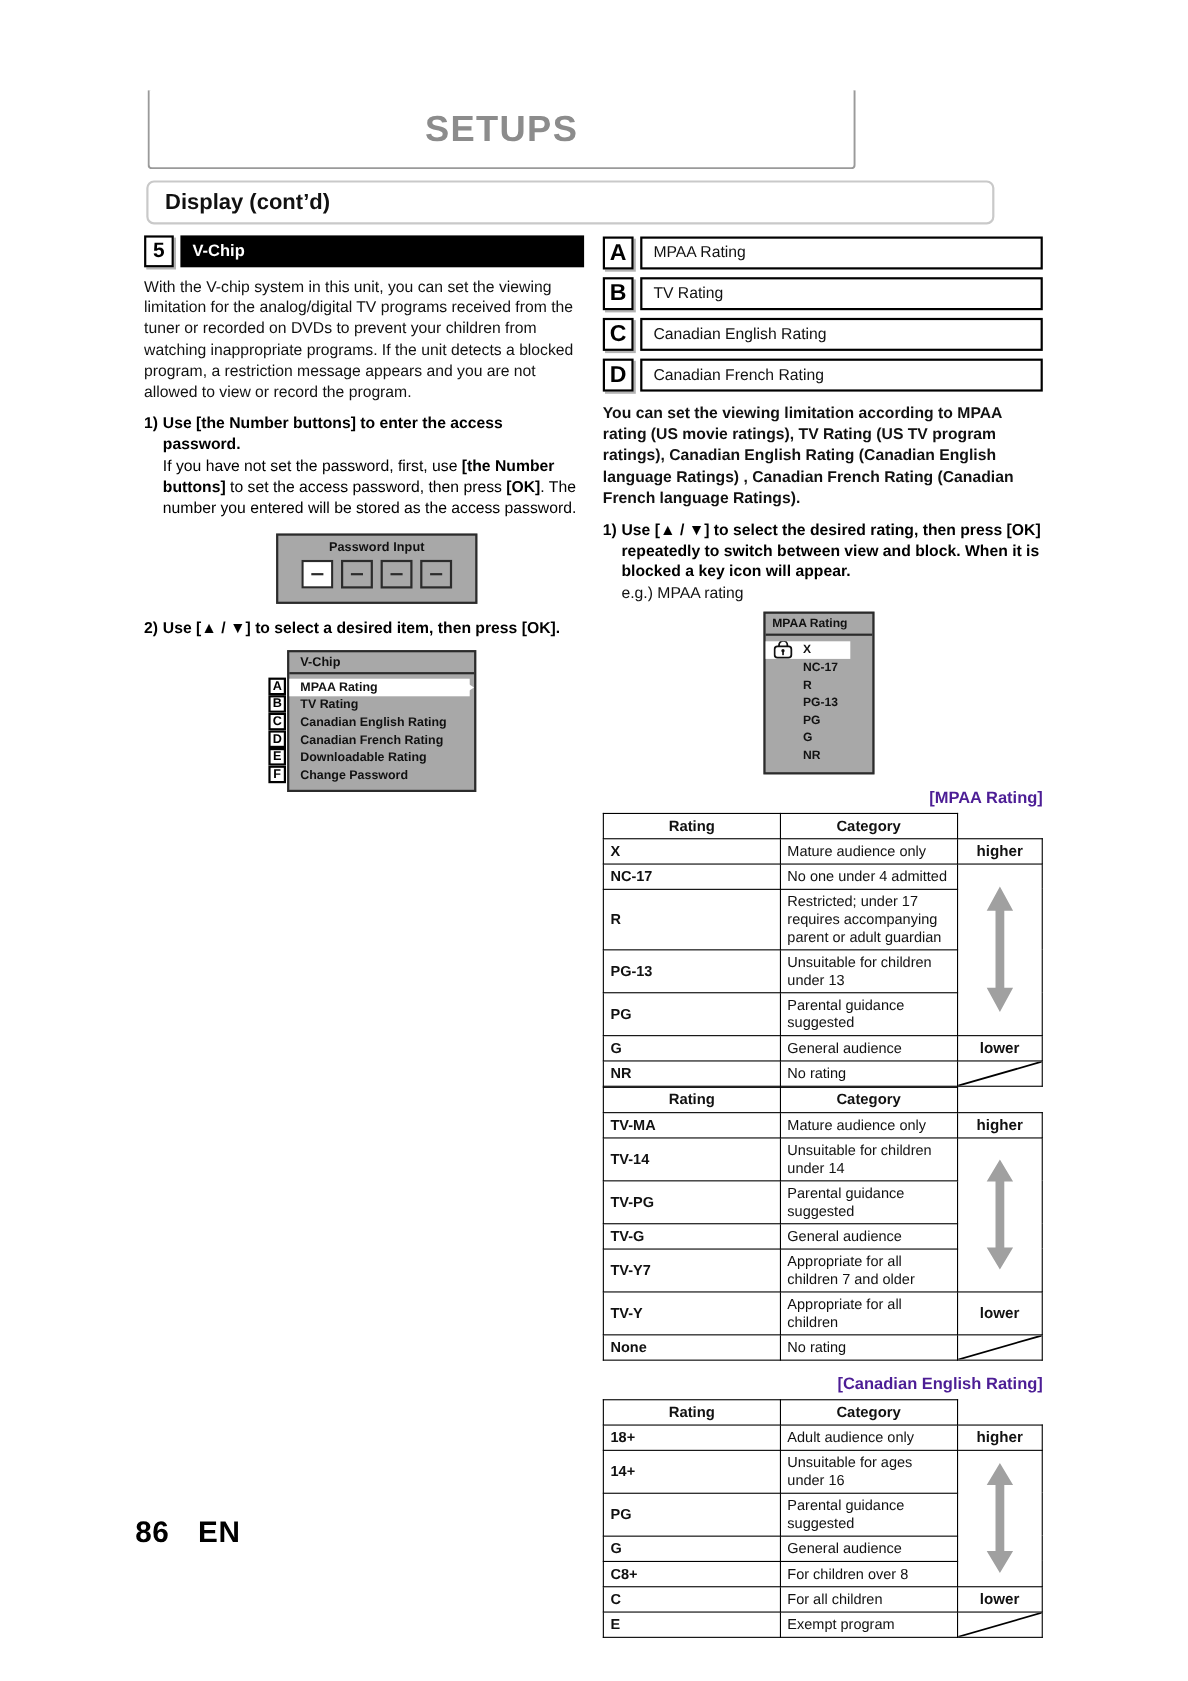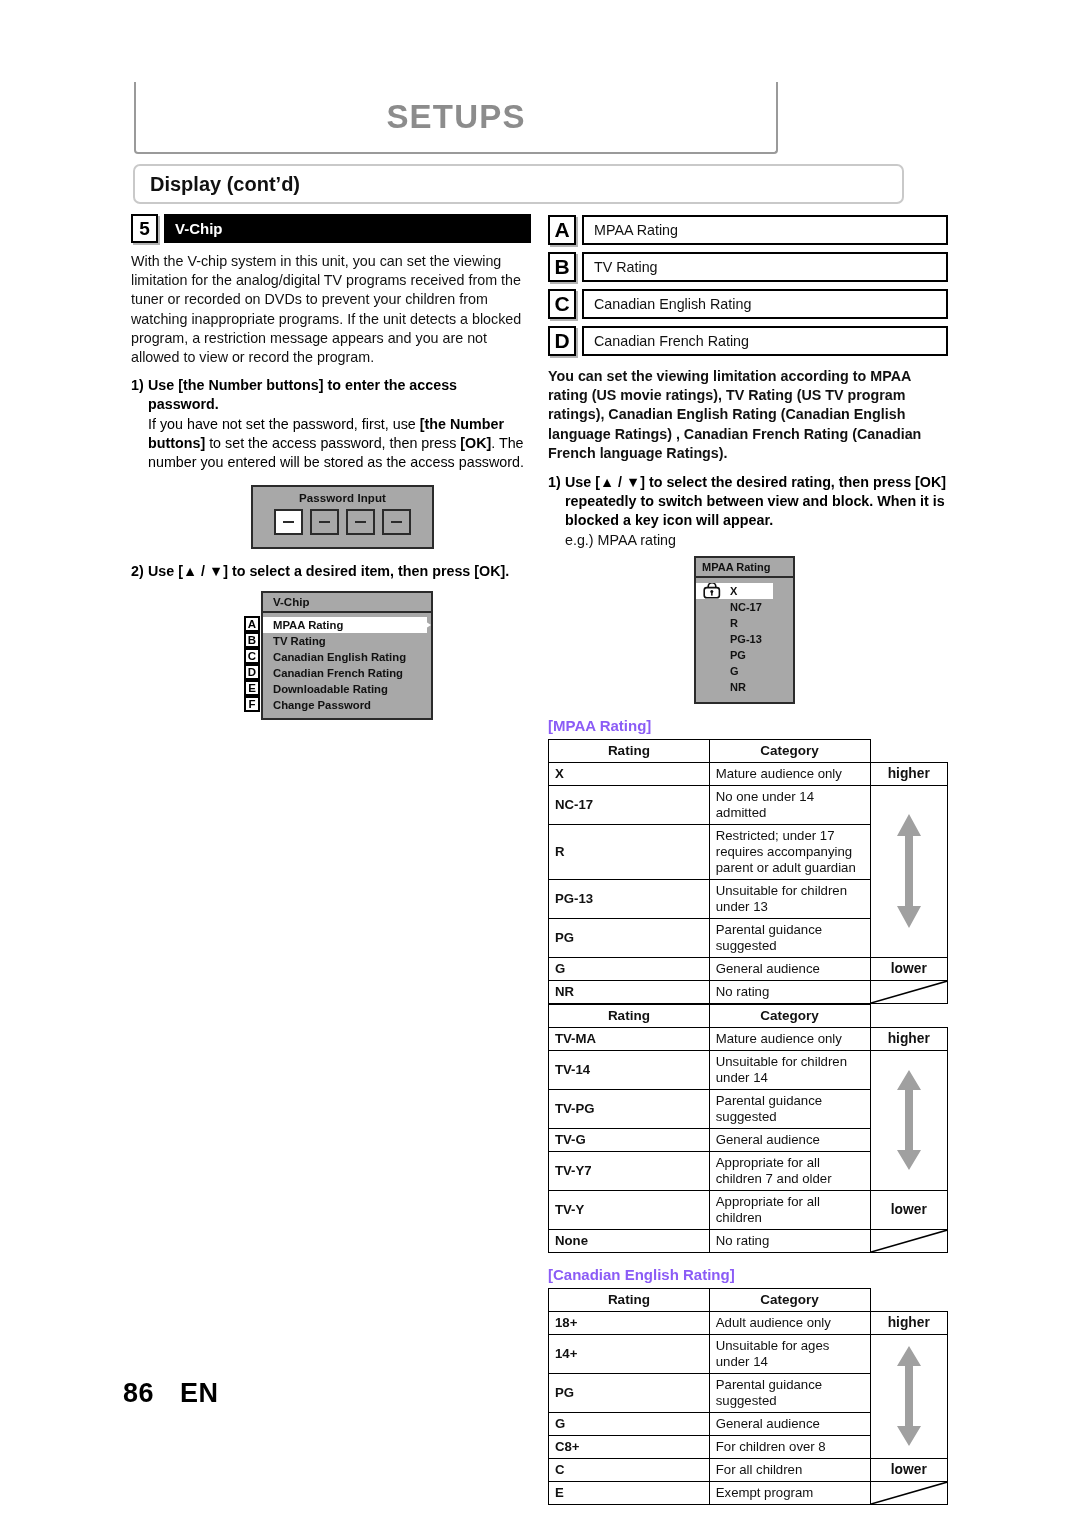--- a/index.html
+++ b/index.html
@@ -305,7 +305,8 @@
     font-size: 15px;
     font-weight: bold;
     margin: 13px 0 5px 0;
-    color: #8b5cf6;
+    color: #4c1d95;
+    text-align: right;
   }
   table.rating {
     border-collapse: collapse;

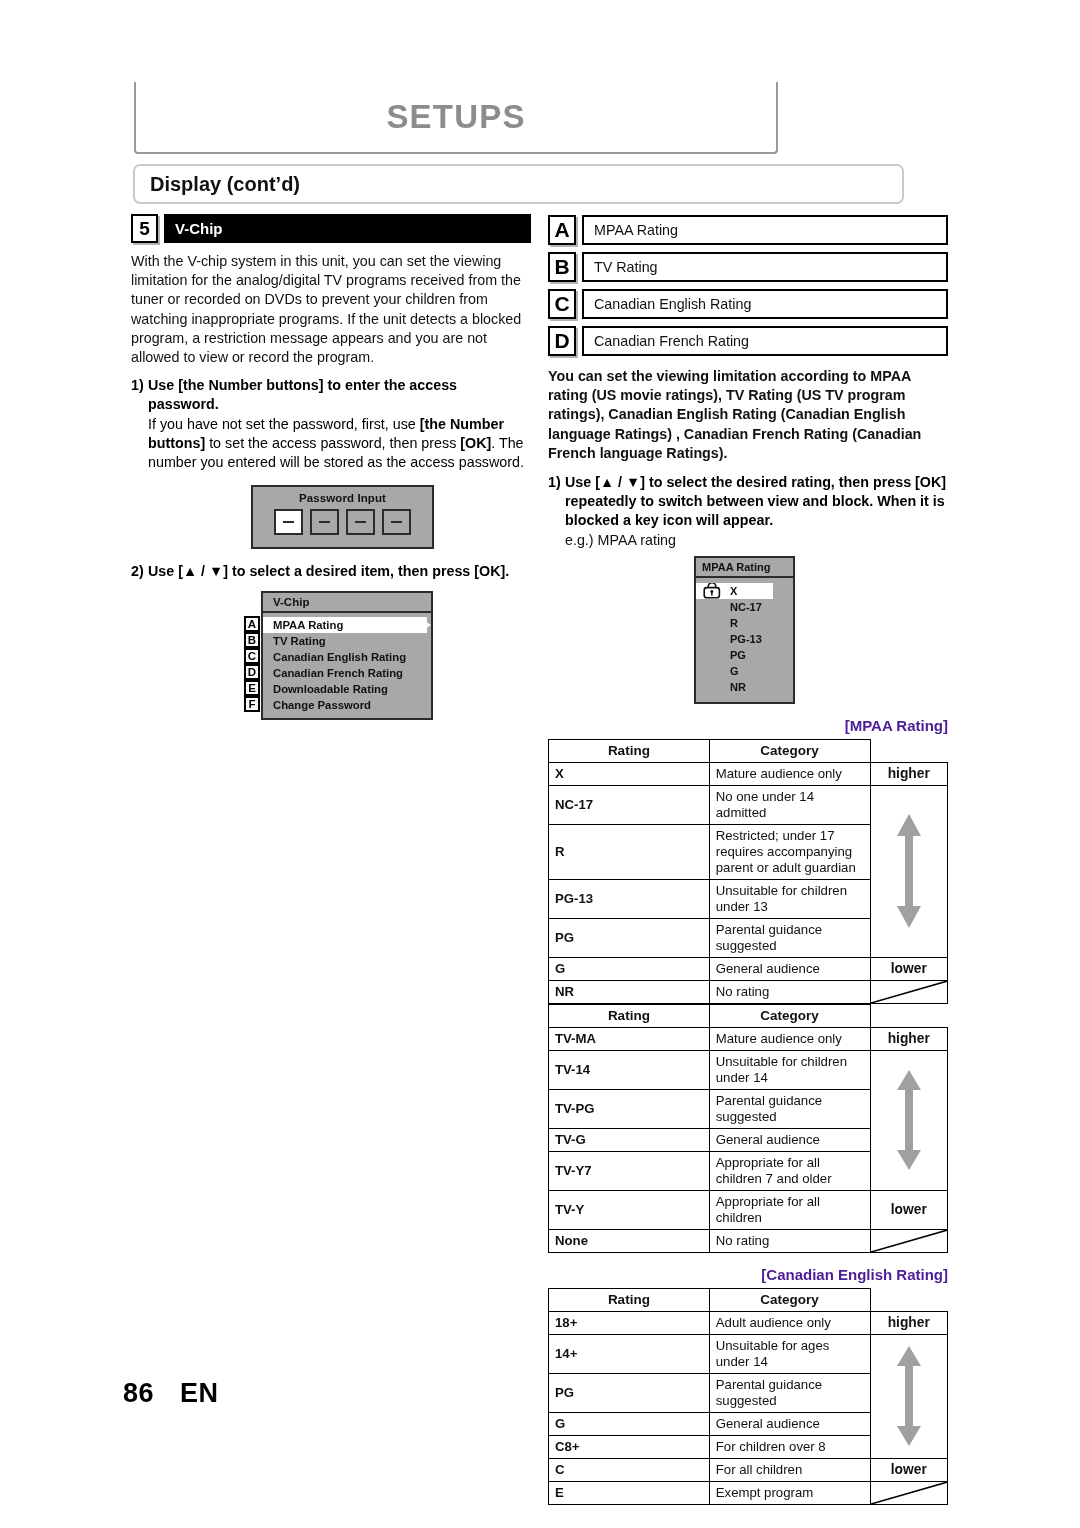--- a/index.html
+++ b/index.html
@@ -527,7 +527,7 @@
       </tr>
       <tr>
         <td class="rt">NC-17</td>
-        <td class="cat">No one under 14 admitted</td>
+        <td class="cat">No one under 4 admitted</td>
         <td class="arrowcell" rowspan="4">
           <div class="arrow-art">
             <svg width="30" height="118" viewBox="0 0 30 118">

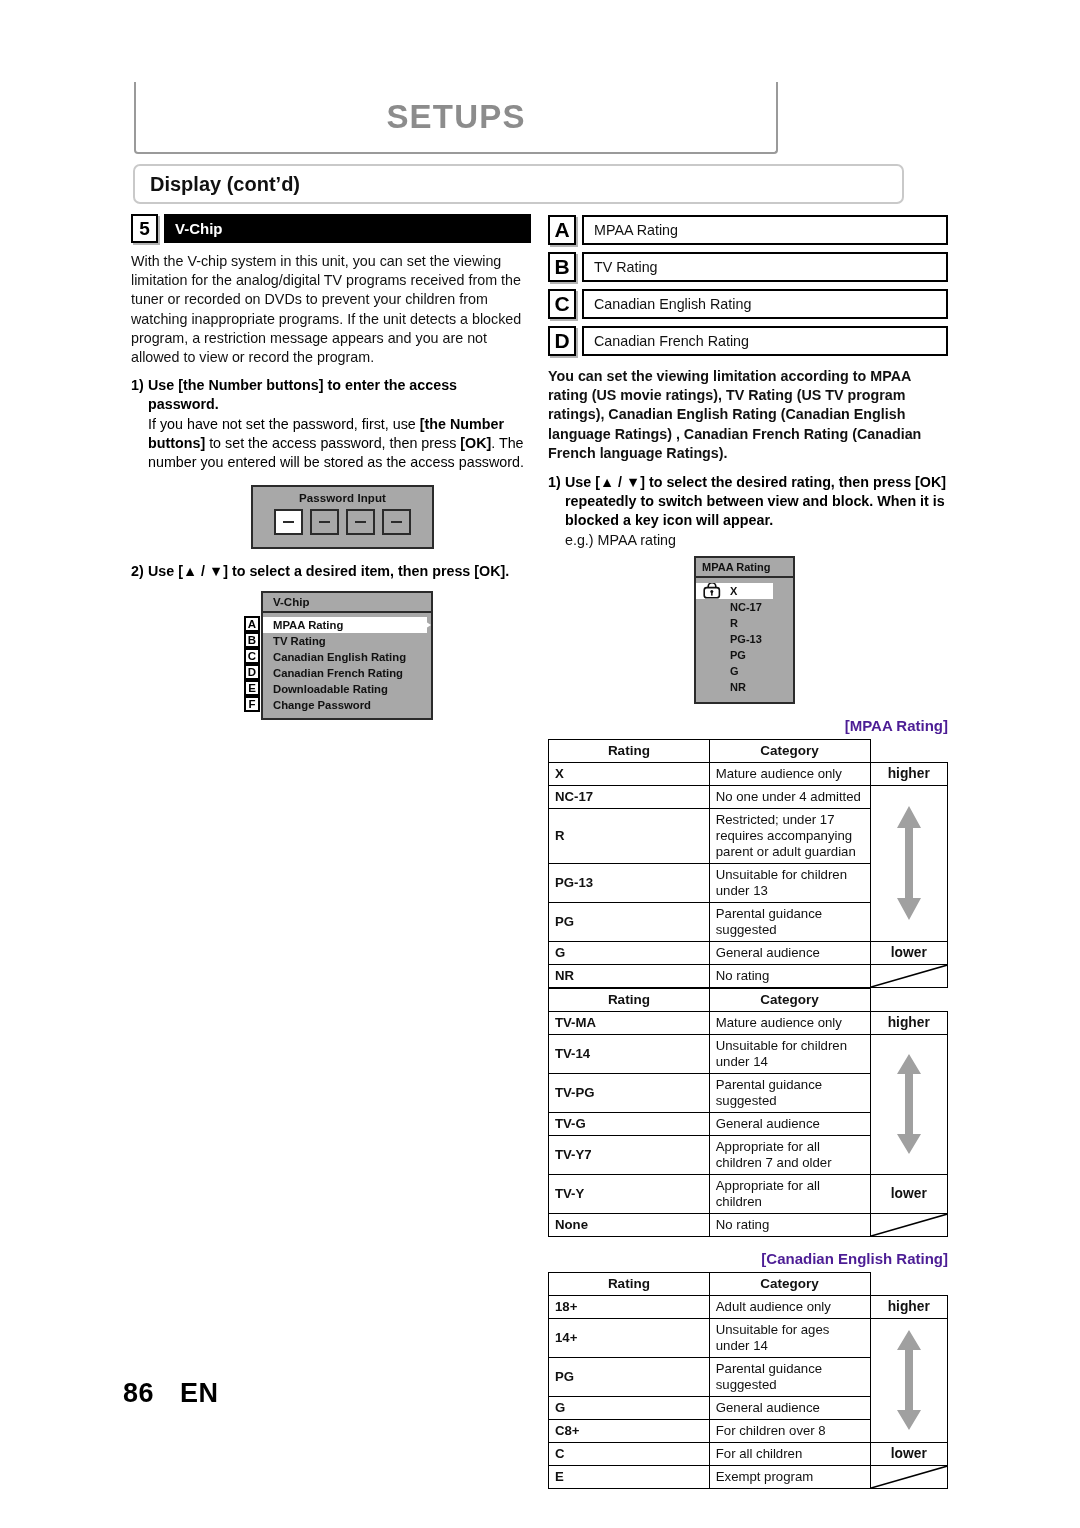--- a/index.html
+++ b/index.html
@@ -632,7 +632,7 @@
       </tr>
       <tr>
         <td class="rt">14+</td>
-        <td class="cat">Unsuitable for ages under 14</td>
+        <td class="cat">Unsuitable for ages under 16</td>
         <td class="arrowcell" rowspan="4">
           <div class="arrow-art">
             <svg width="30" height="104" viewBox="0 0 30 104">

